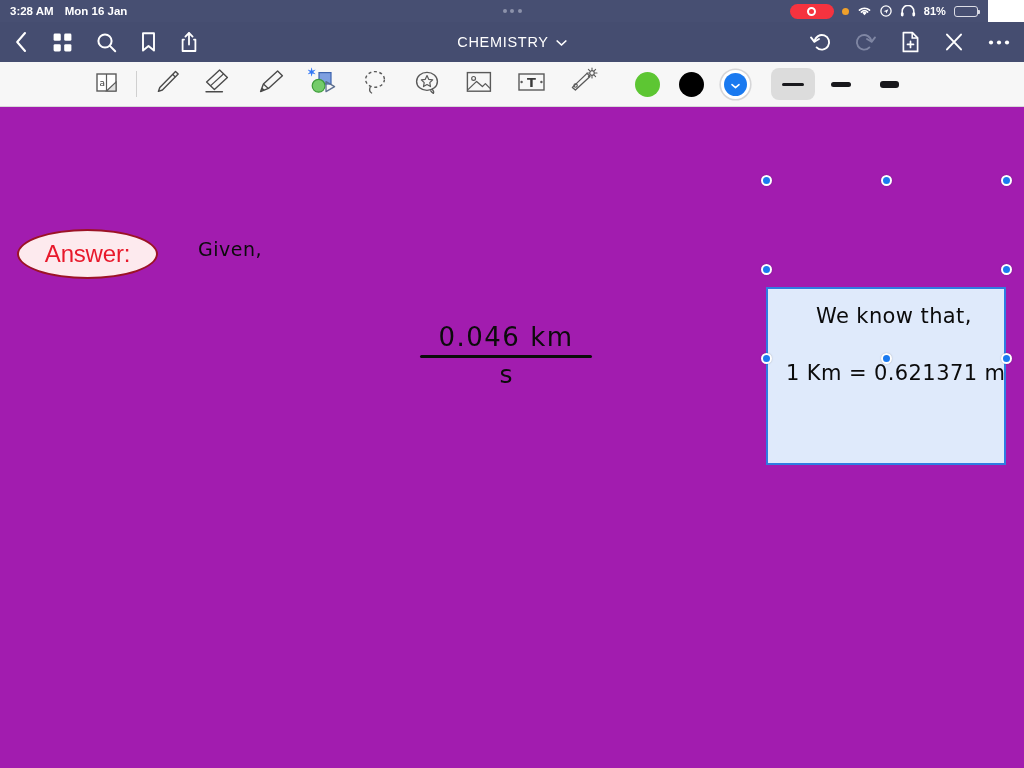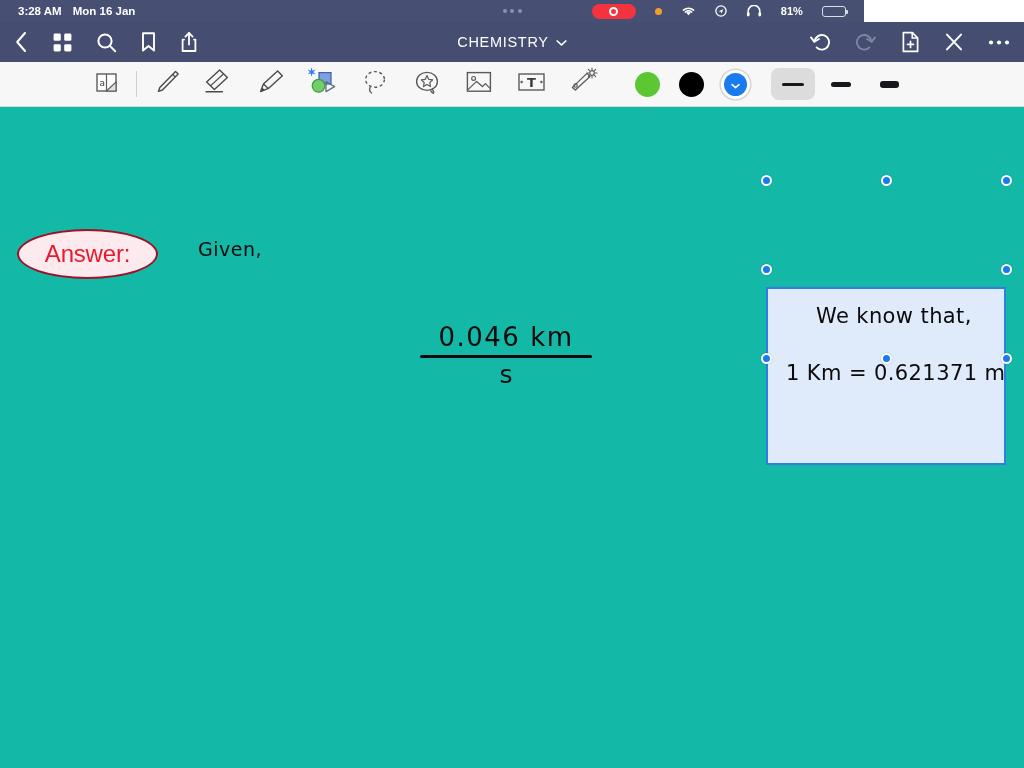--- a/index.html
+++ b/index.html
@@ -25,7 +25,7 @@
   .status-bar {
     position: absolute;
     left: 0; top: 0;
-    width: 864px; height: 22px;
+    width: 988px; height: 22px;
     background: #474f72;
     color: #ffffff;
     font-size: 11.5px;
@@ -33,7 +33,7 @@
     display: flex;
     align-items: center;
     box-sizing: border-box;
-    padding: 0 18px;
+    padding: 0 10px;
   }
   .status-left { display: flex; align-items: center; gap: 11px; }
   .status-right {

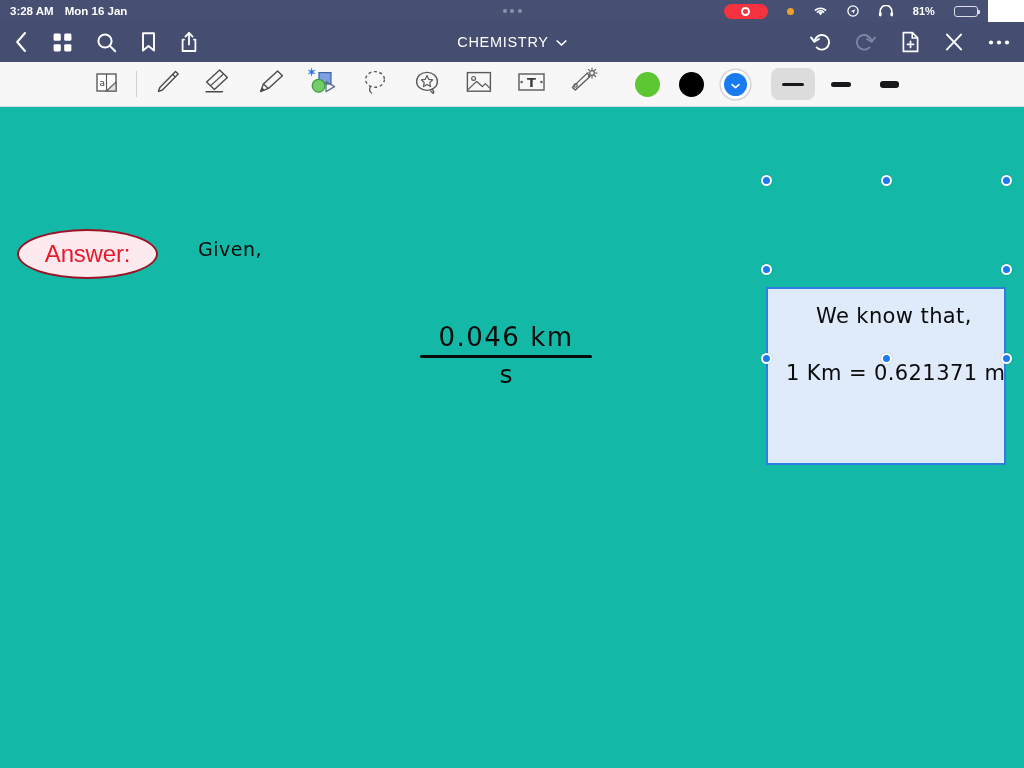--- a/index.html
+++ b/index.html
@@ -40,7 +40,7 @@
     margin-left: auto;
     display: flex;
     align-items: center;
-    gap: 19px;
+    gap: 8px;
   }
   .rec-pill {
     width: 44px; height: 15px;

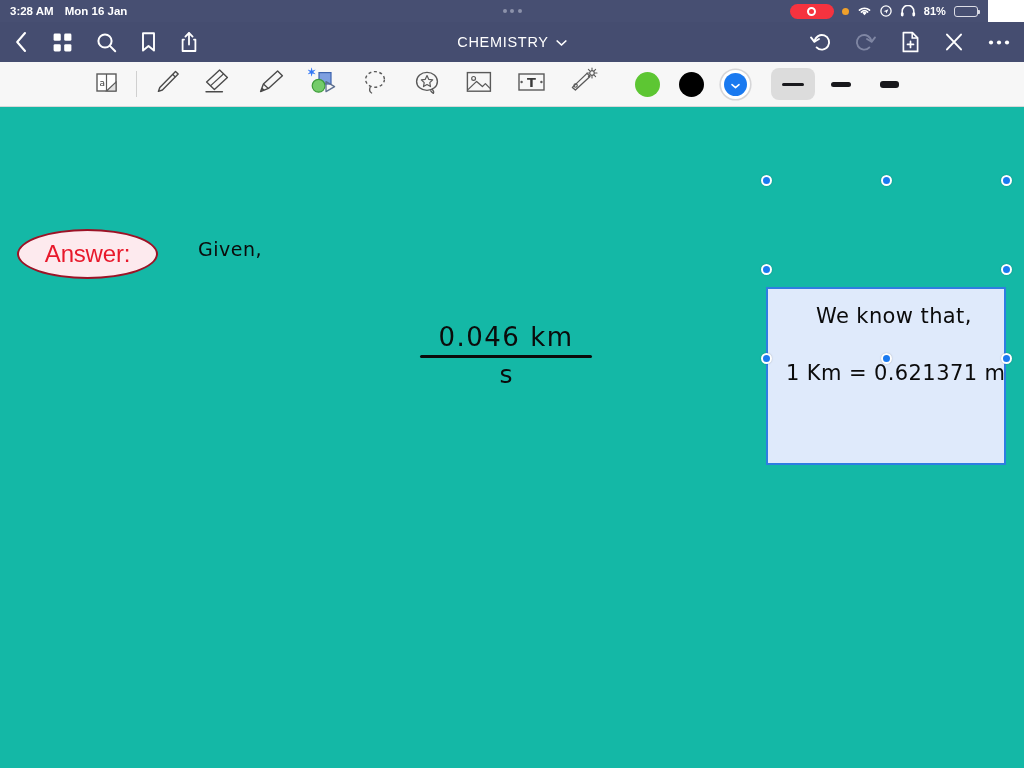--- a/index.html
+++ b/index.html
@@ -188,7 +188,7 @@
     position: absolute;
     left: 0; top: 107px;
     width: 1024px; height: 661px;
-    background: #14b8a6;
+    background: #a21caf;
     overflow: hidden;
   }
   .answer-badge {

